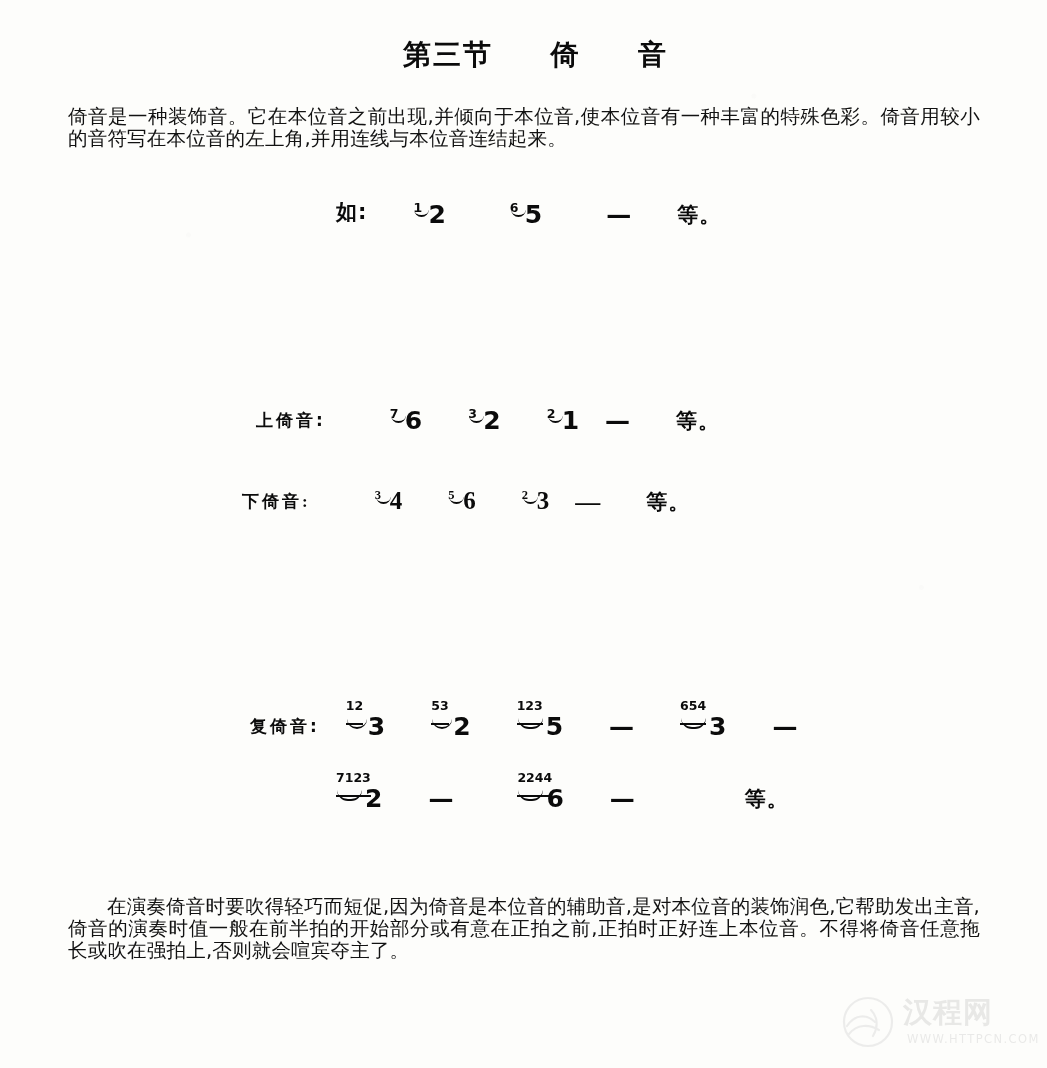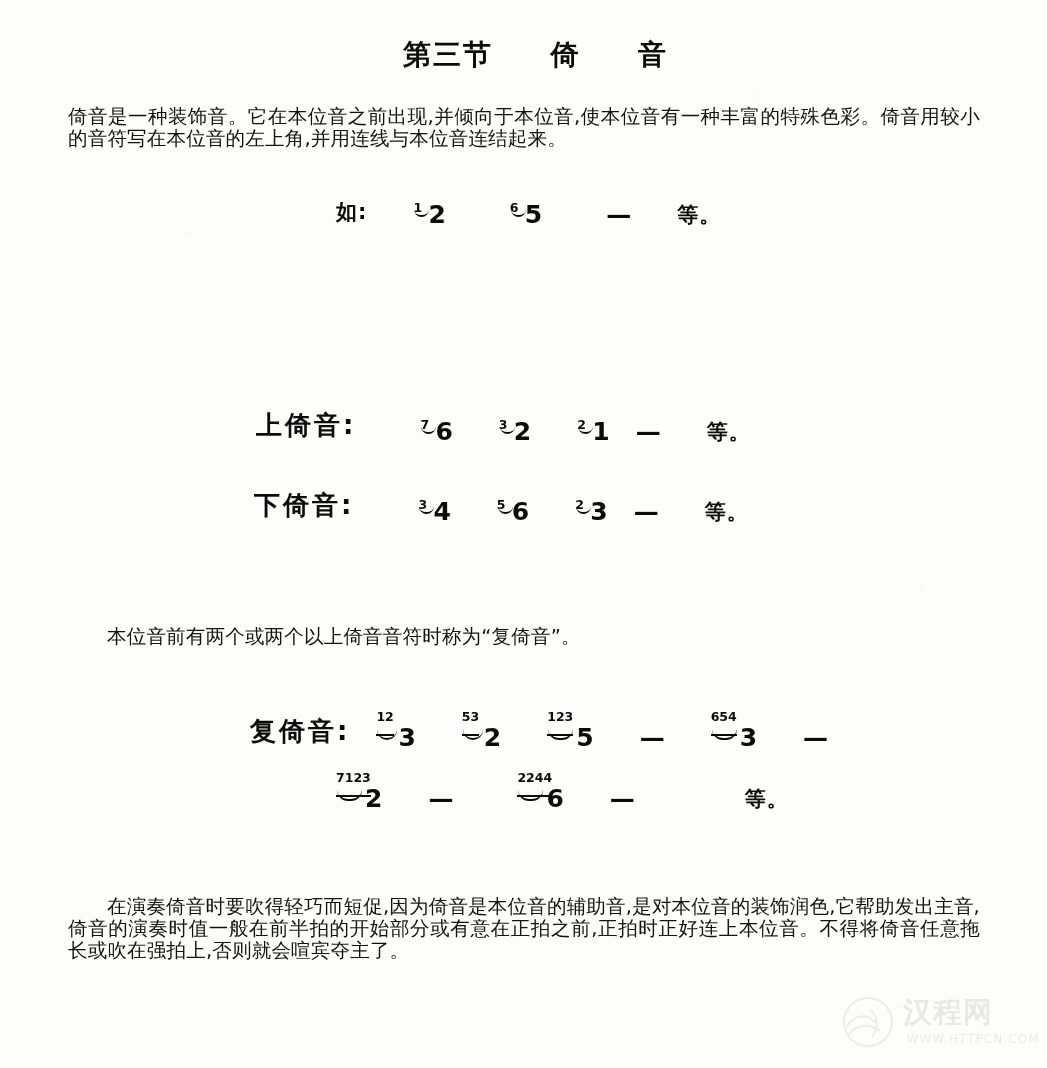--- a/index.html
+++ b/index.html
@@ -63,7 +63,7 @@
     color: #0b0b0b;
   }
   .row-label {
-    font-size: 26px;
+    font-size: 17px;
     font-weight: bold;
     letter-spacing: 3px;
     white-space: nowrap;

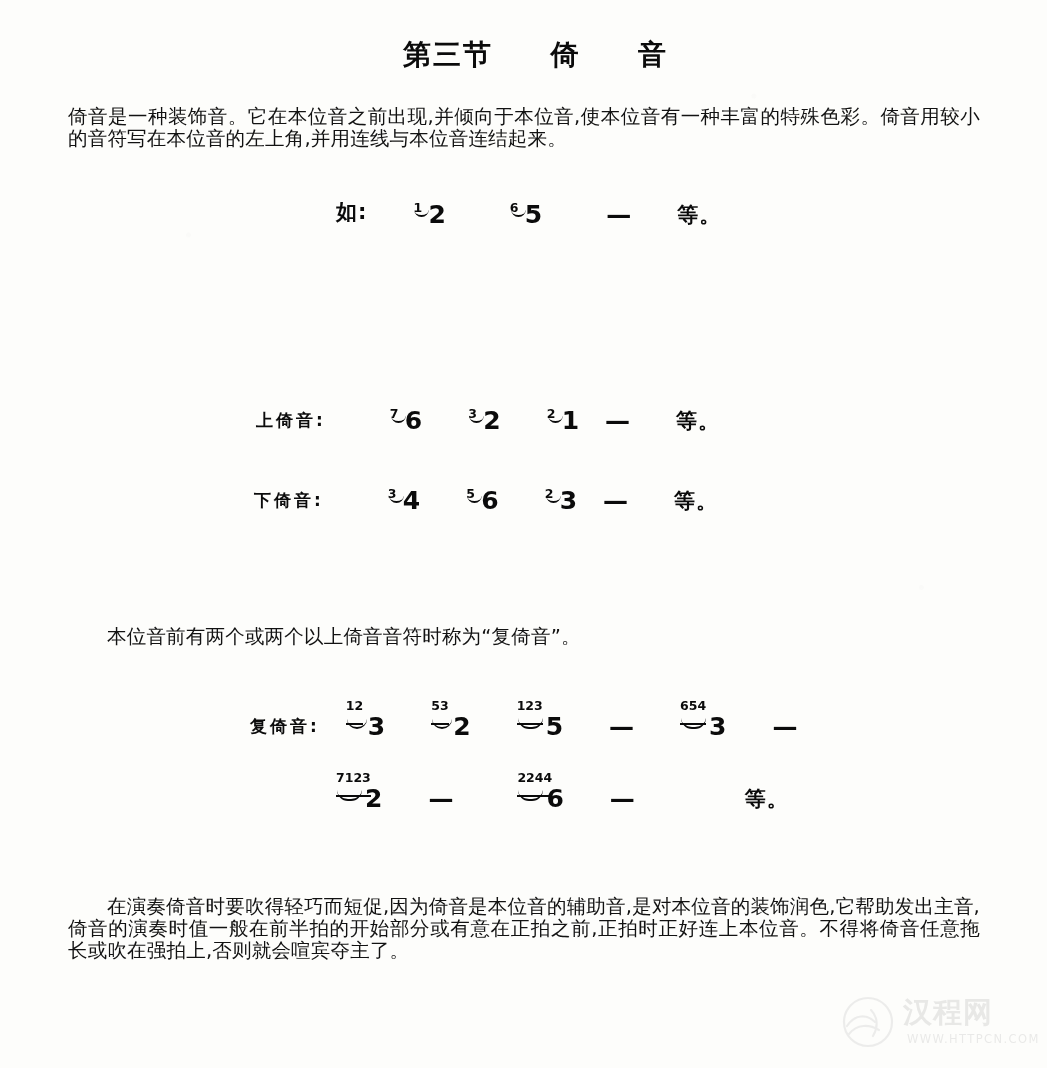--- a/index.html
+++ b/index.html
@@ -239,7 +239,7 @@
     <span class="deng">等。</span>
   </div>
 
-  <div class="notation-row" style="top:488px; left:254px;">
+  <div class="notation-row" style="top:488px; left:242px;font-family:Liberation Serif, serif;">
     <span class="row-label">下倚音:</span>
     <span class="spacer-l"></span>
     <span class="cluster">

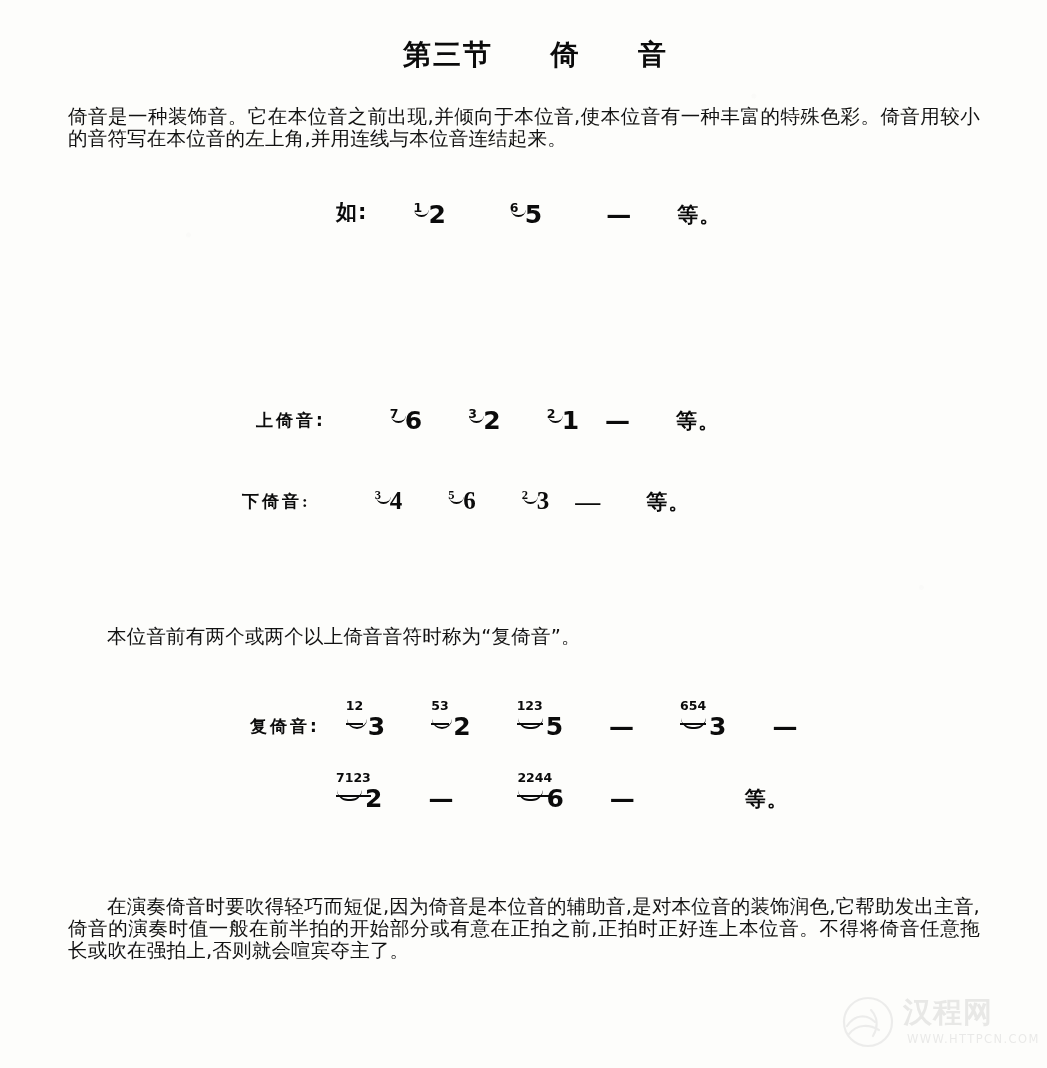--- a/index.html
+++ b/index.html
@@ -265,7 +265,6 @@
     <span class="deng">等。</span>
   </div>
 
-  <div class="para indent" style="top:626px;">本位音前有两个或两个以上倚音音符时称为“复倚音”。</div>
 
   <div class="notation-row" style="top:714px; left:250px;align-items:flex-end;">
     <span class="row-label">复倚音:</span>

